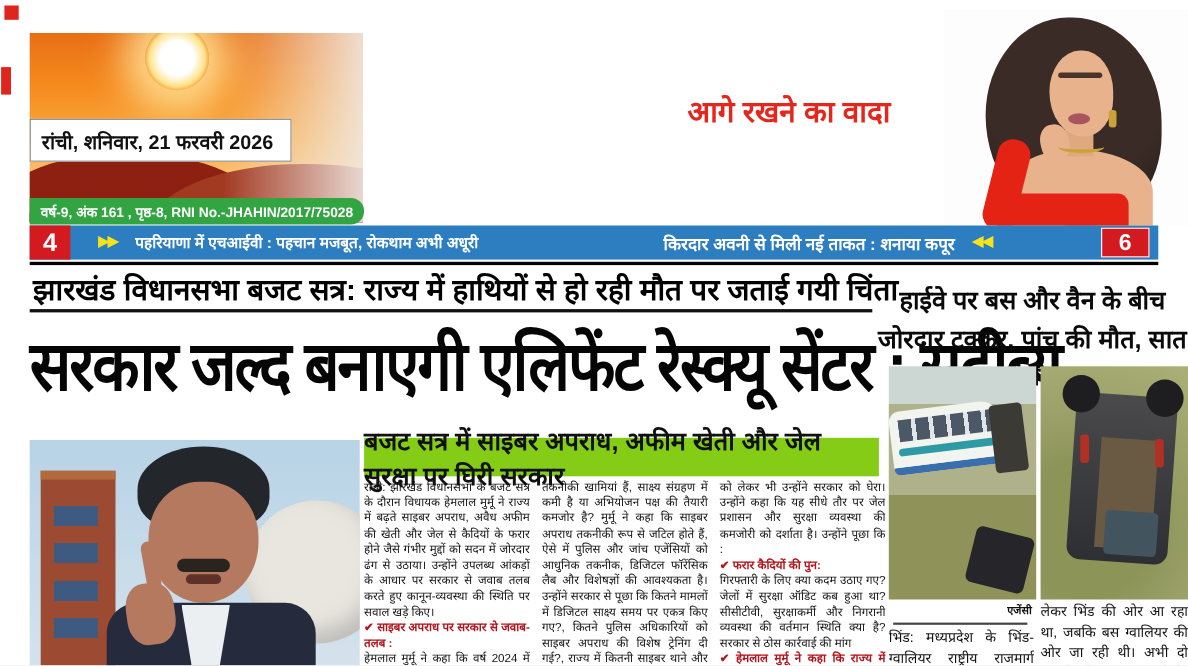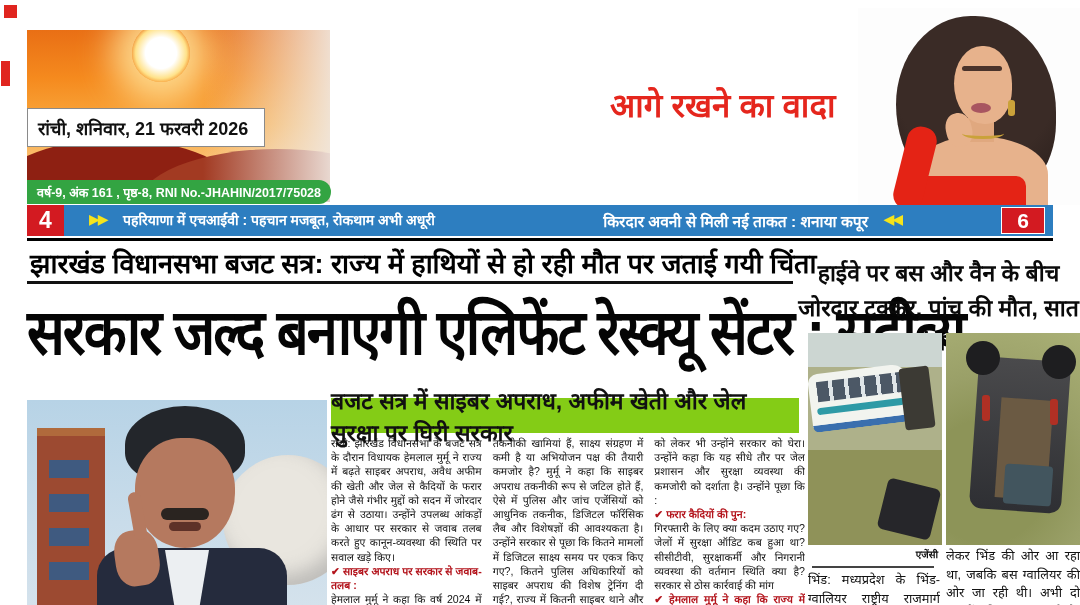--- a/index.html
+++ b/index.html
@@ -33,7 +33,7 @@
   .mast-hi{left:328px;top:4px;font-size:122px;font-weight:900;color:#0a0a0a;line-height:1.15;letter-spacing:-3px;}
   .mast-en{left:592px;top:38px;font-size:100px;font-weight:bold;font-style:italic;
     font-family:"DejaVu Serif",serif;color:#0a0a0a;line-height:1.1;letter-spacing:-4px;}
-  .tagline{left:610px;top:82px;font-size:33px;font-weight:bold;color:#e5261d;z-index:5;}
+  .tagline{left:625px;top:82px;font-size:27px;font-weight:bold;color:#e5261d;z-index:5;}
 
   .badge{left:503px;top:181px;width:106px;height:58px;border-radius:50%;z-index:6;
     background:radial-gradient(circle at 50% 42%,#ffe06b 0 28%,#f8a91e 72%,#ef8d12 100%);

